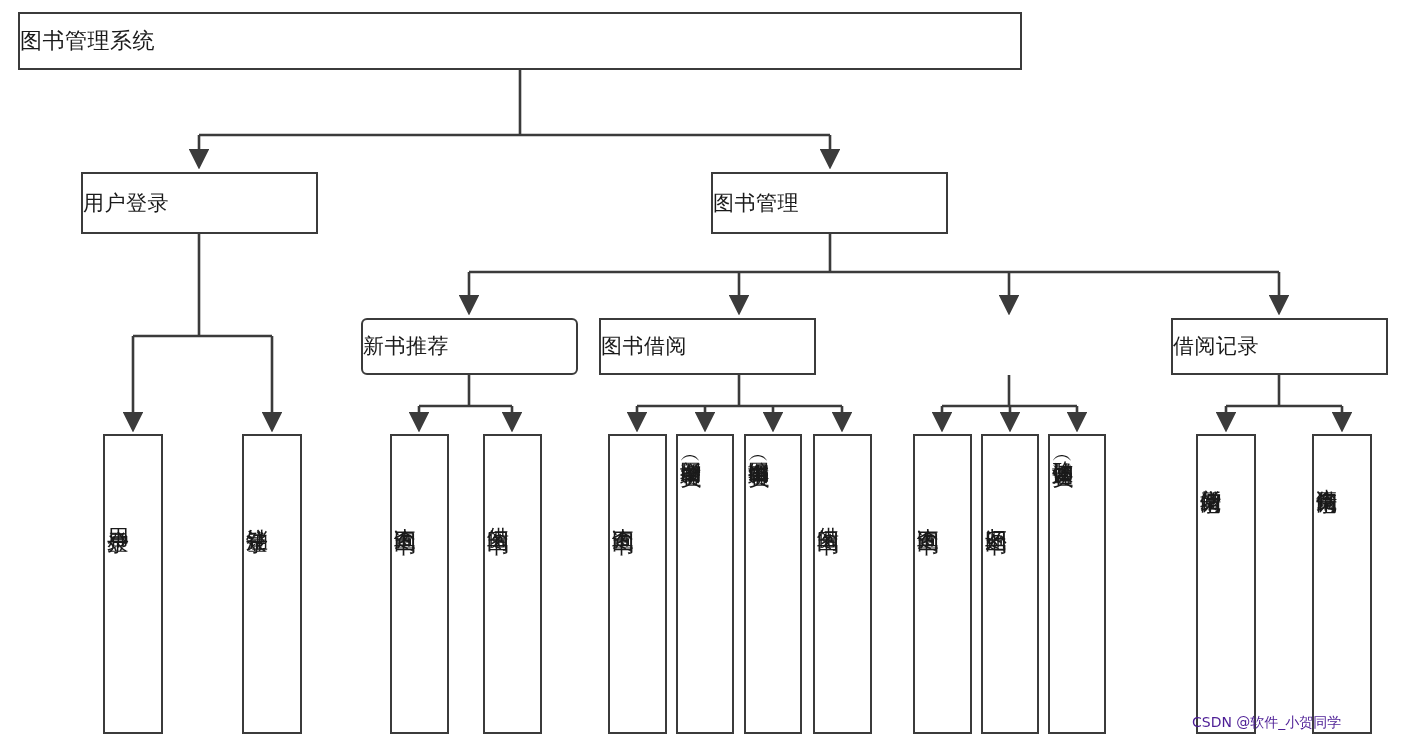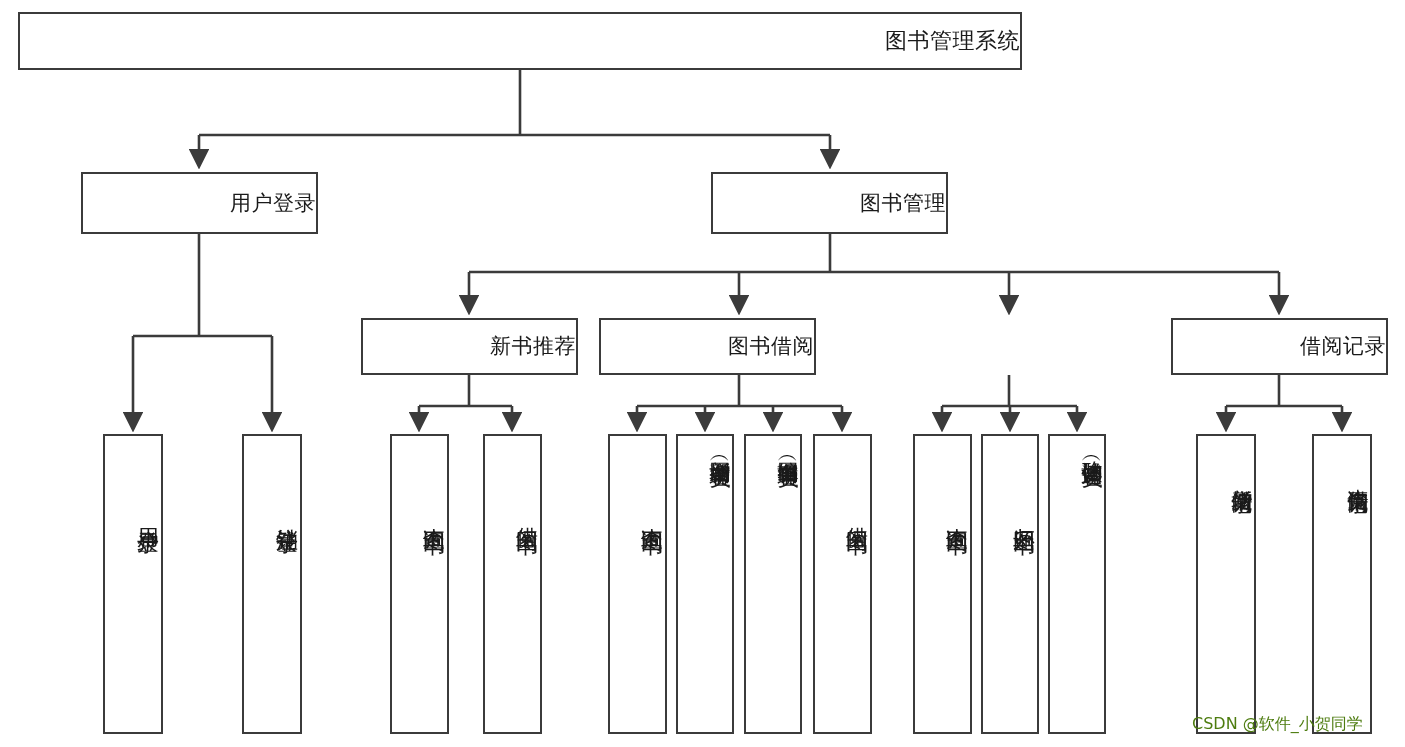--- a/index.html
+++ b/index.html
@@ -33,7 +33,7 @@
     border: 2px solid #3b3b3b;
     display: flex;
     align-items: center;
-    justify-content: flex-end;
+    justify-content: flex-start;
     color: #1a1a1a;
     text-align: center;
     z-index: 2;

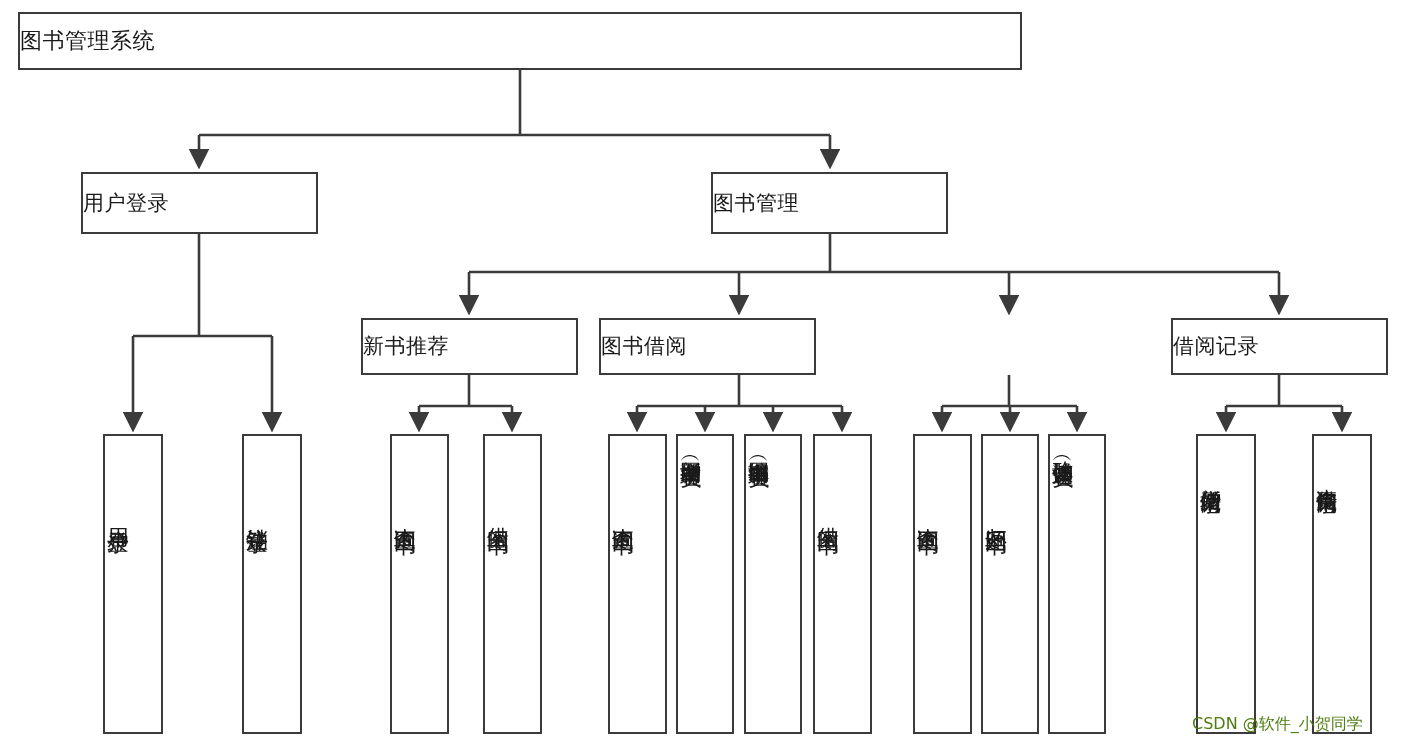--- a/index.html
+++ b/index.html
@@ -140,7 +140,7 @@
     <span class="label">图书管理</span>
   </div>
 
-  <div class="node horizontal" style="left:361px; top:318px; width:217px; height:57px;">
+  <div class="node horizontal" style="left:361px; top:318px; width:217px; height:57px;border-radius:6px;">
     <span class="label">新书推荐</span>
   </div>
   <div class="node horizontal" style="left:599px; top:318px; width:217px; height:57px;">

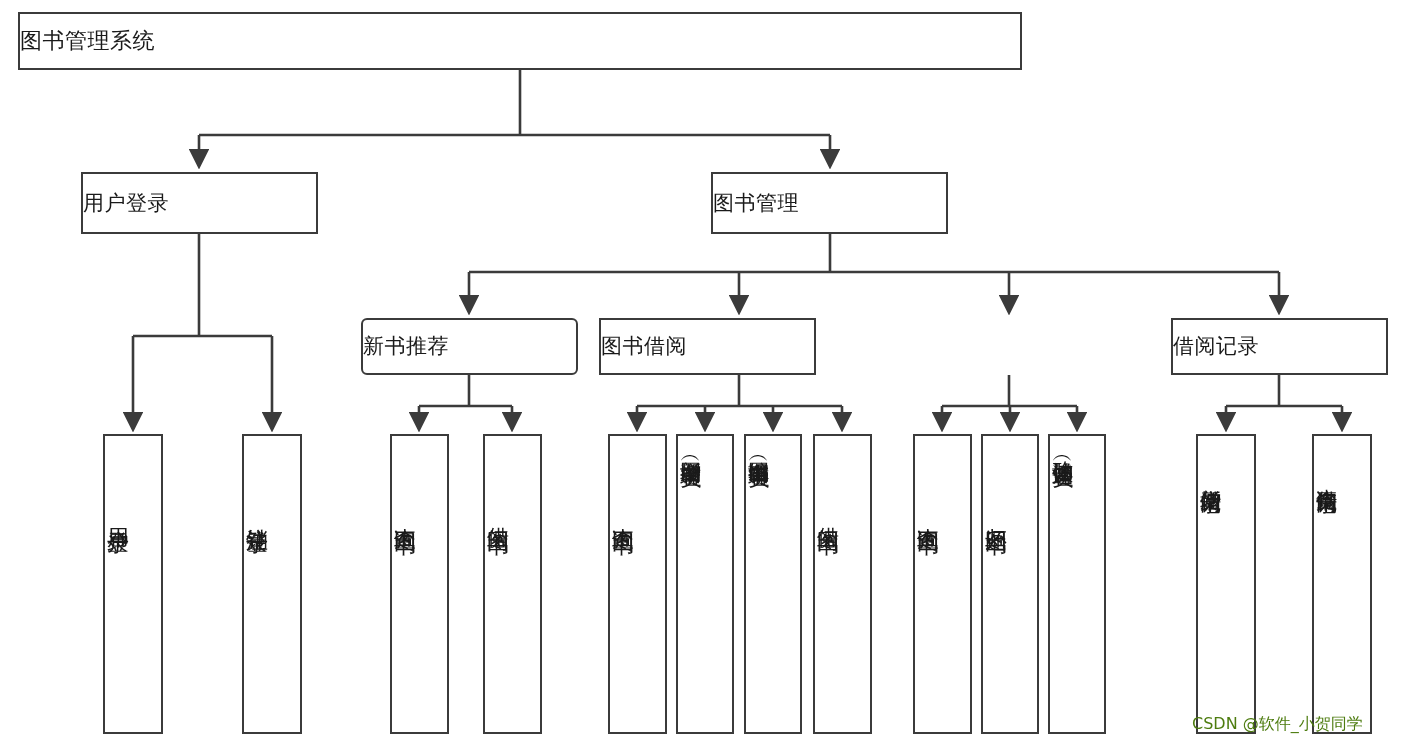--- a/index.html
+++ b/index.html
@@ -67,8 +67,8 @@
     position: absolute;
     left: 1192px;
     top: 714px;
-    font-size: 16px;
-    color: #4d7c0f;
+    font-size: 14px;
+    color: #4c1d95;
     white-space: nowrap;
     z-index: 5;
     font-family: "DejaVu Sans", "Liberation Sans", sans-serif;

